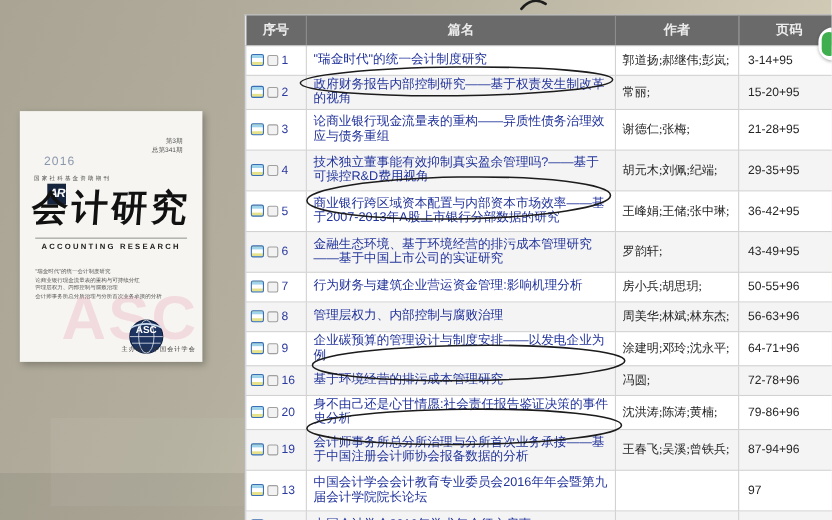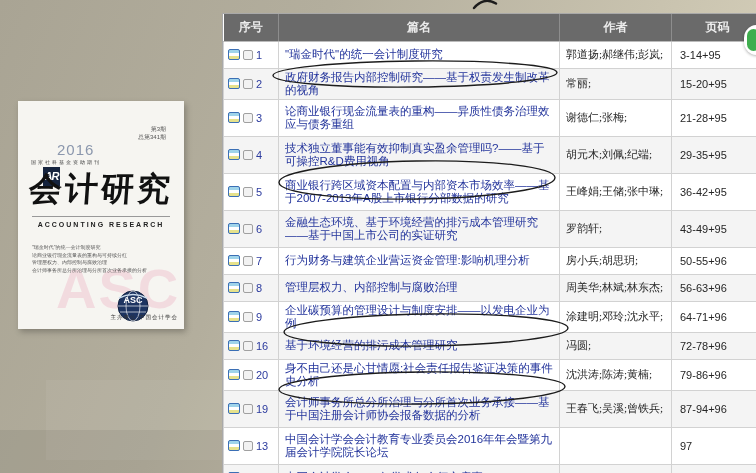--- a/index.html
+++ b/index.html
@@ -22,7 +22,7 @@
     background:#16243e; color:#fff; font-style:italic; font-weight:bold;
     font-size:11px; line-height:19px; text-align:center; letter-spacing:-1px;margin-top:46px; }
   .cover-year { position:absolute; left:22px; top:40px; color:#8b97ad;
-    font-size:15px; letter-spacing:1px;margin-left:17px; }
+    font-size:11px; letter-spacing:1px; }
   .cover-issue { position:absolute; right:18px; top:24px; text-align:right;
     color:#555; font-size:6px; line-height:8px; }
   .cover-fund { position:absolute; left:13px; top:58px; color:#444;

